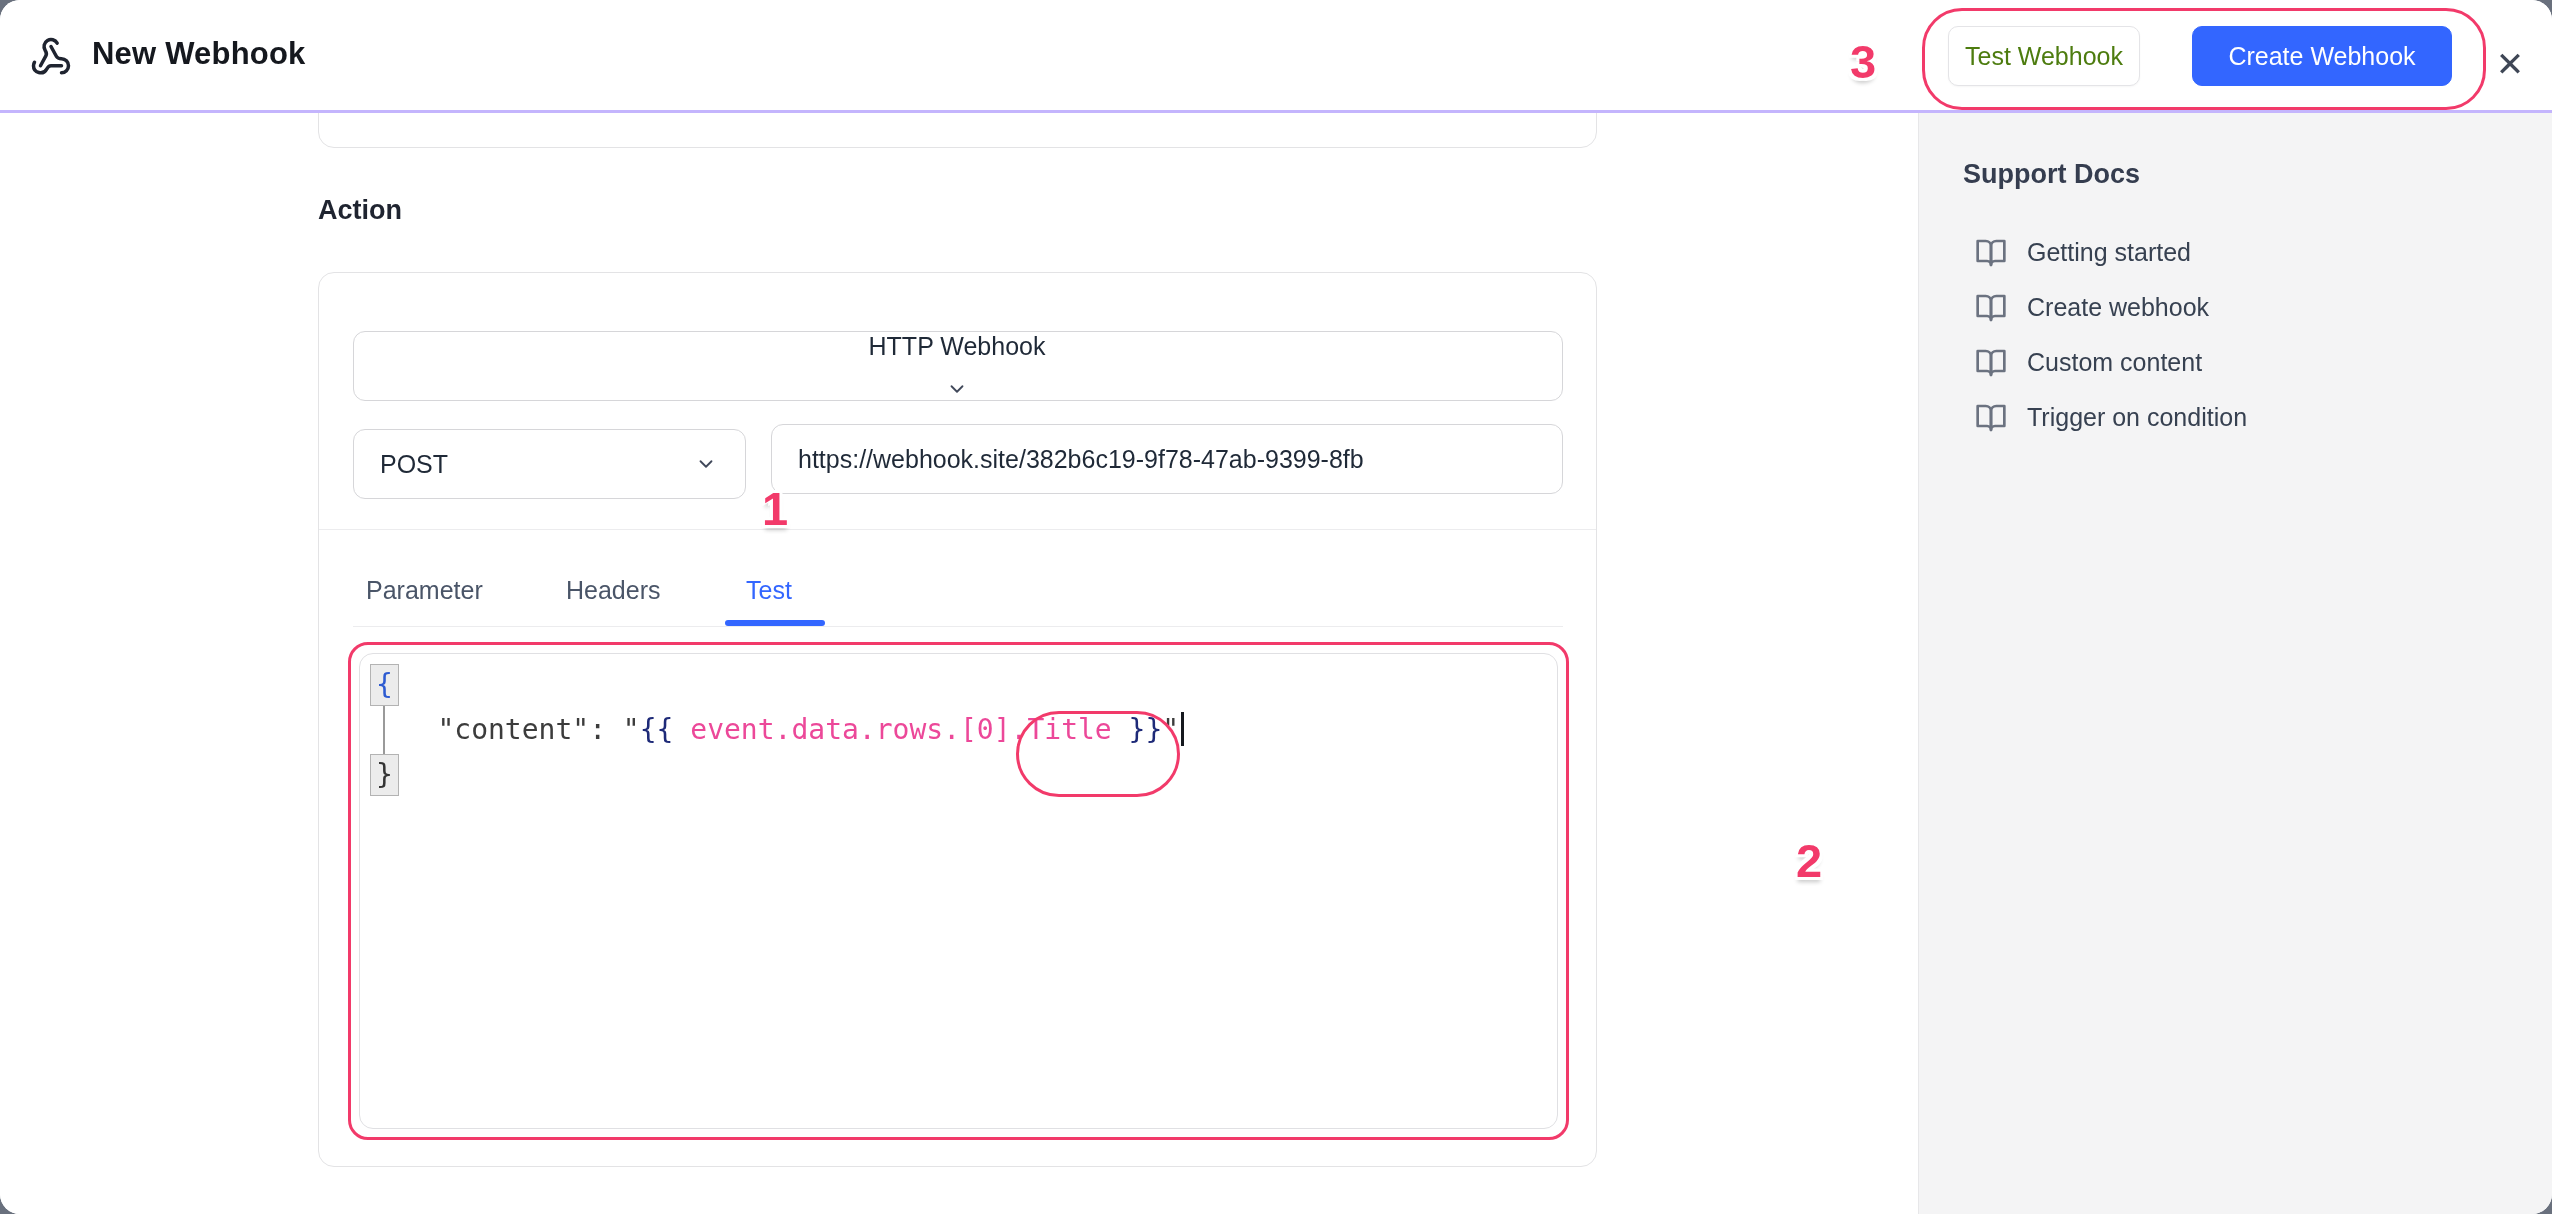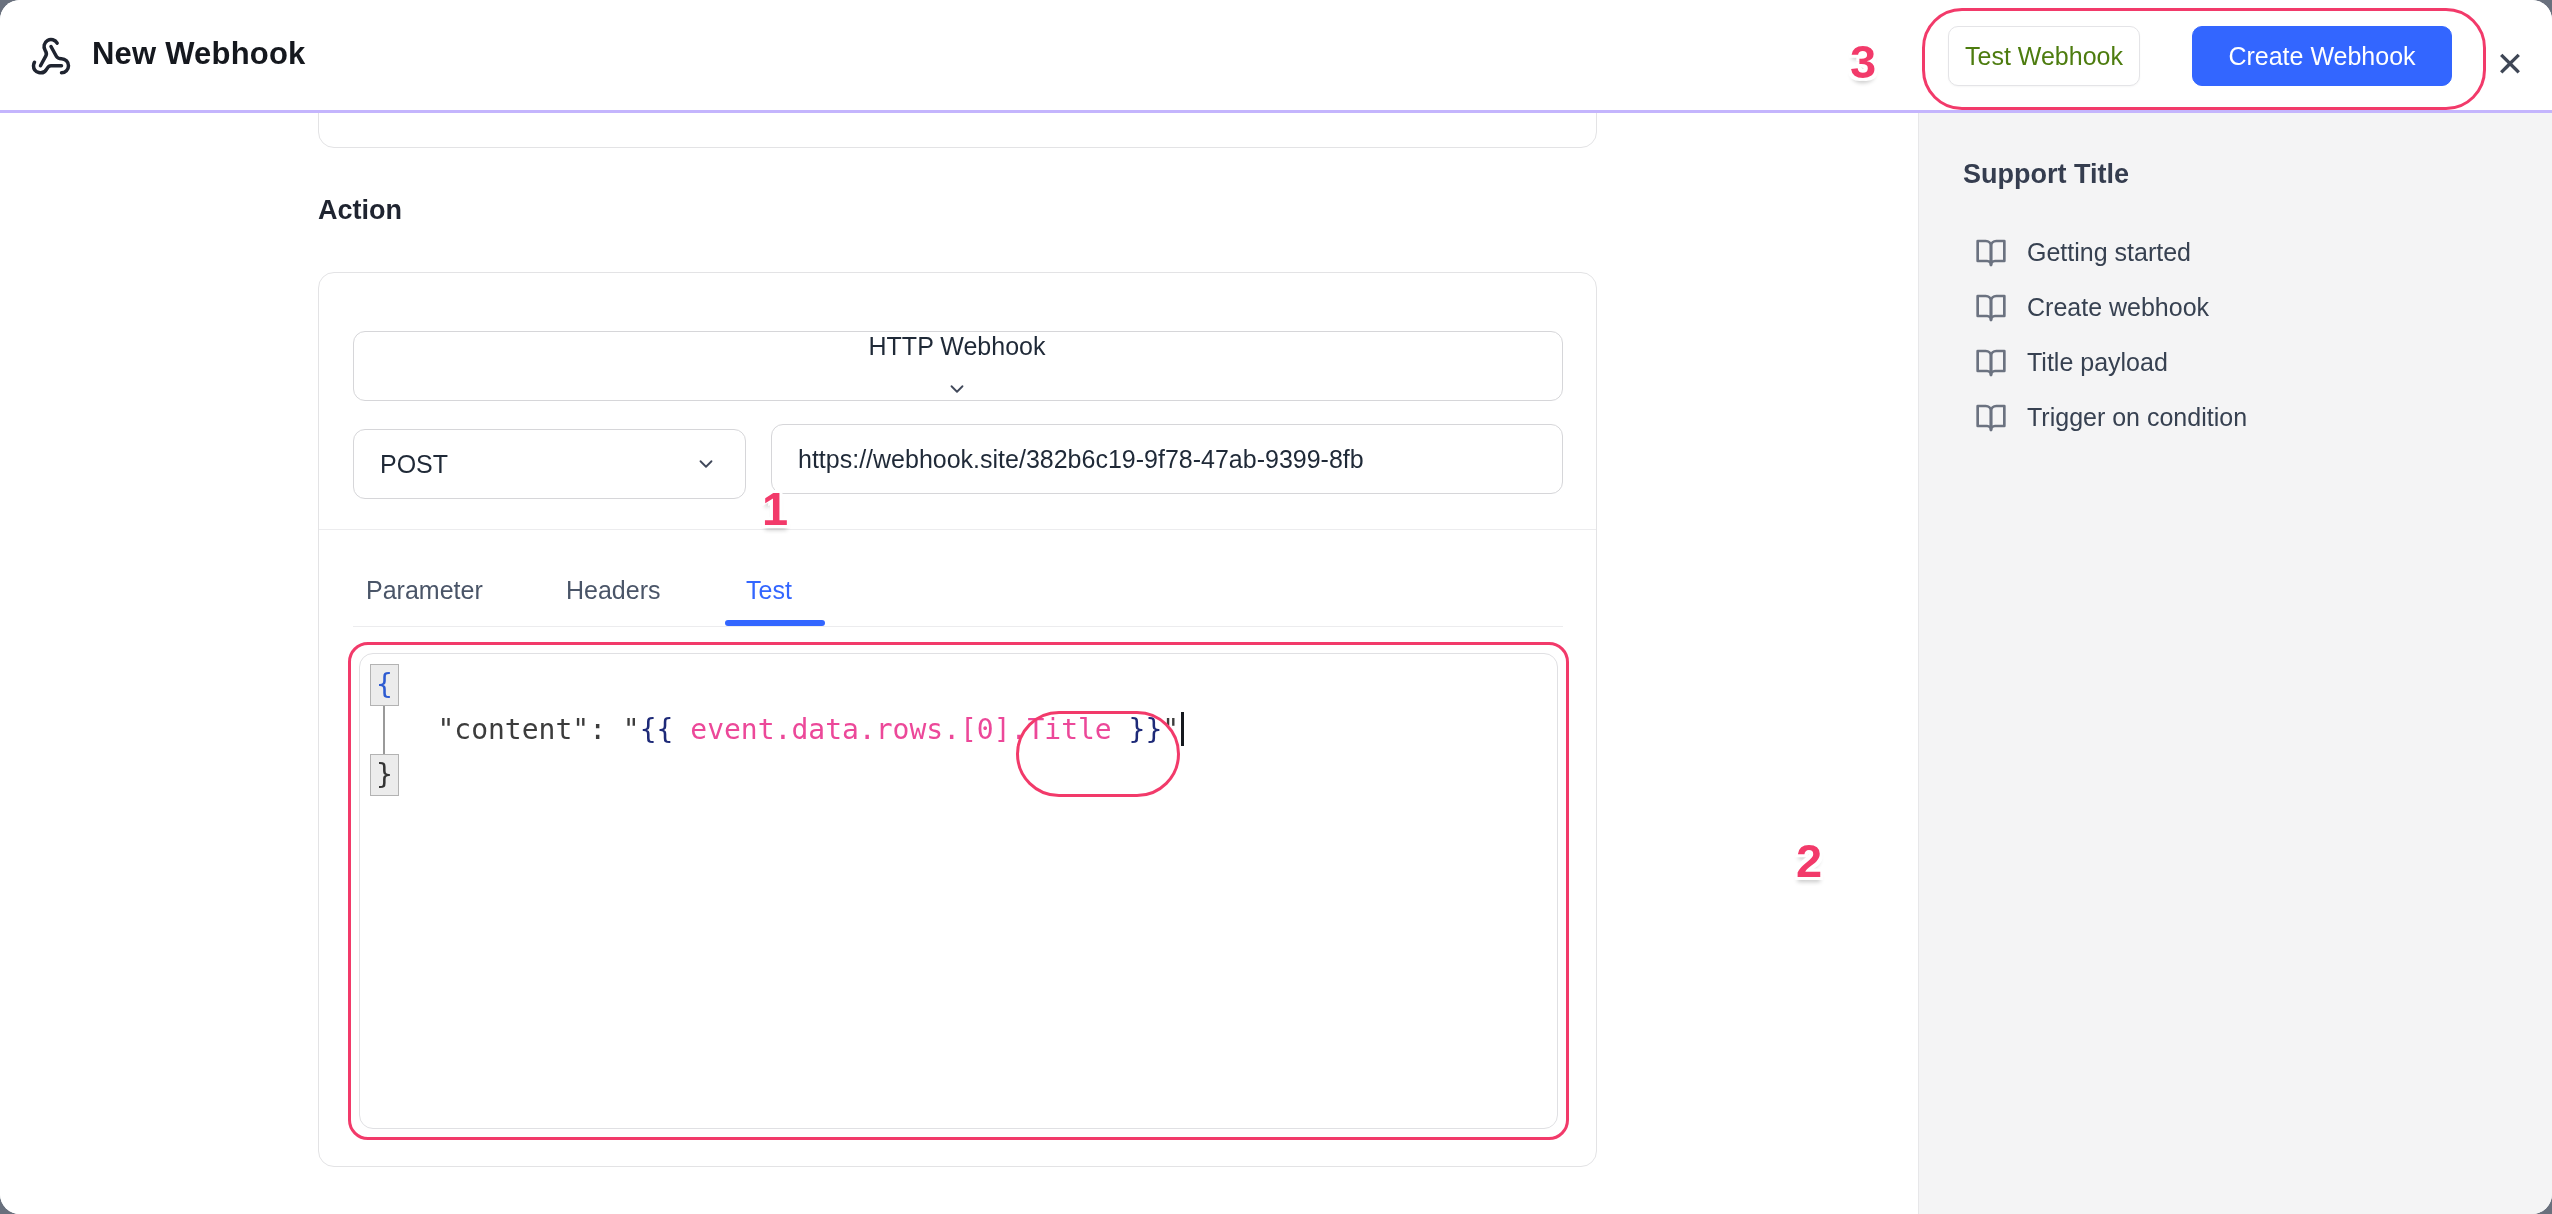--- a/index.html
+++ b/index.html
@@ -209,7 +209,7 @@
   </div>
 
   <div class="sidebar">
-    <div class="sidebar-heading">Support Title</div>
+    <div class="sidebar-heading">Support Docs</div>
     <div class="docs-list">
       <div class="doc-item">
         <svg width="32" height="32" viewBox="0 0 24 24" fill="none" stroke="#6b7280" stroke-width="2" stroke-linecap="round" stroke-linejoin="round">

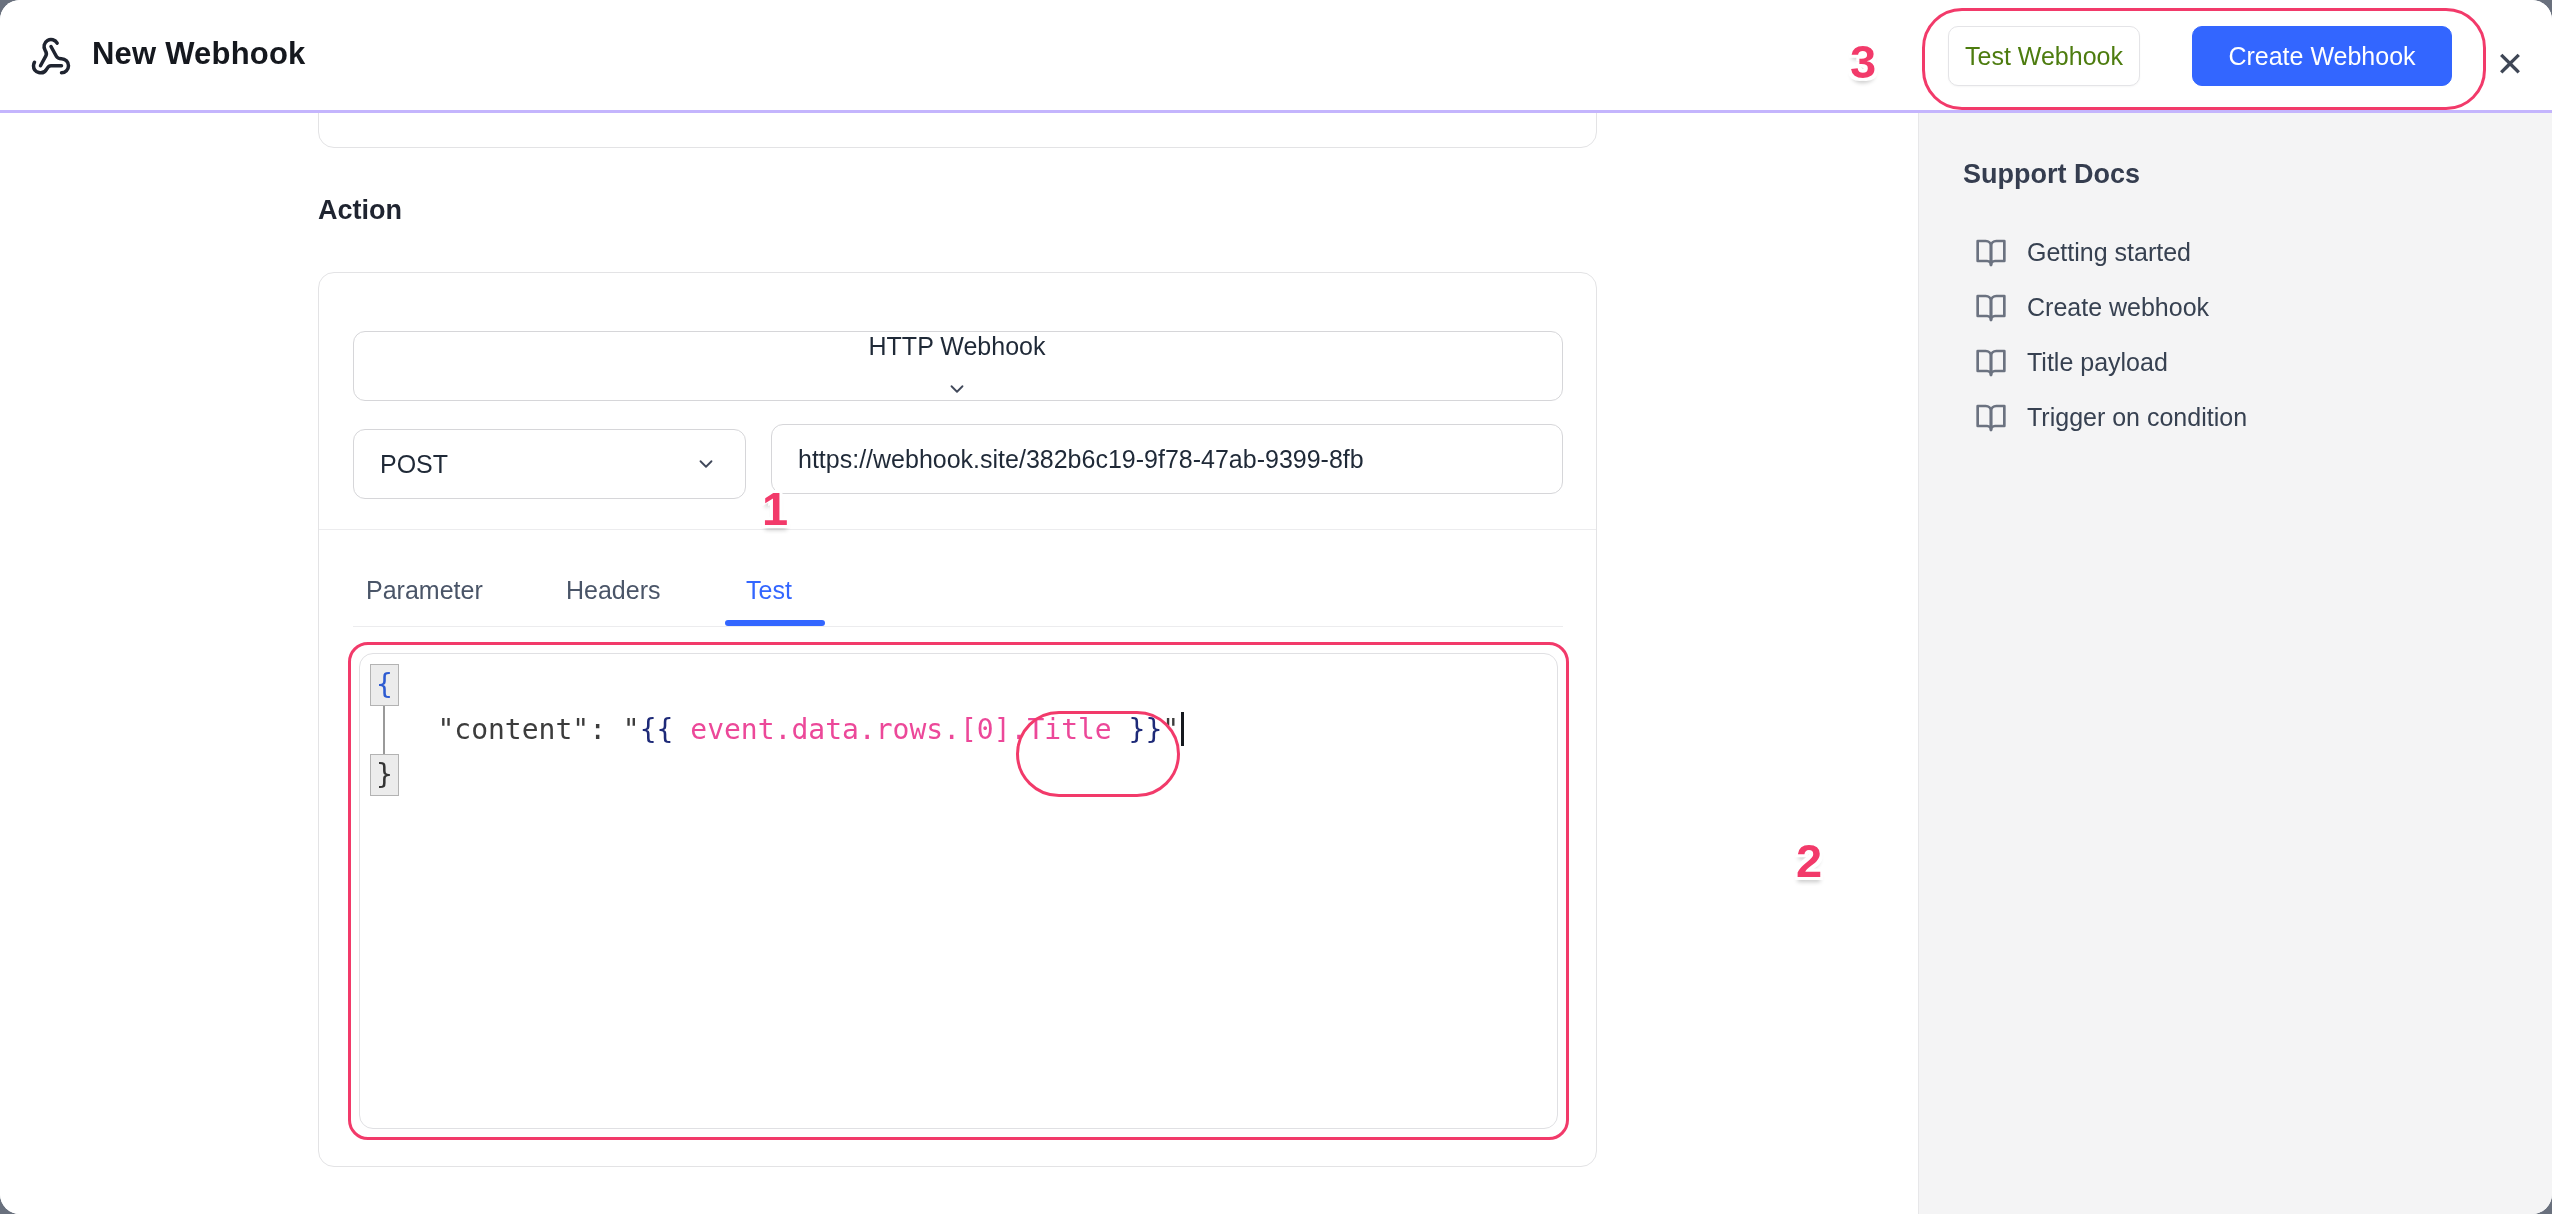--- a/index.html
+++ b/index.html
@@ -230,7 +230,7 @@
             <path d="M2 3h6a4 4 0 0 1 4 4v14a3 3 0 0 0-3-3H2z"></path>
             <path d="M22 3h-6a4 4 0 0 0-4 4v14a3 3 0 0 1 3-3h7z"></path>
           </svg>
-        <span>Title payload</span>
+        <span>Custom content</span>
       </div>
       <div class="doc-item">
         <svg width="32" height="32" viewBox="0 0 24 24" fill="none" stroke="#6b7280" stroke-width="2" stroke-linecap="round" stroke-linejoin="round">

